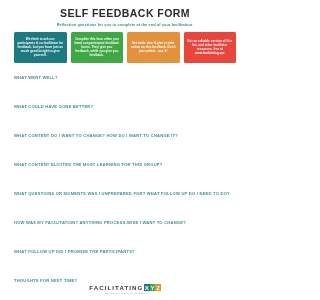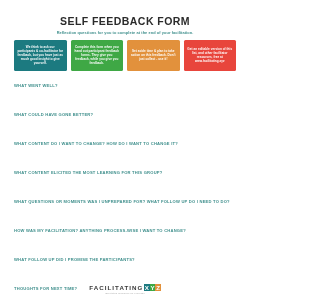--- a/index.html
+++ b/index.html
@@ -32,7 +32,7 @@
     letter-spacing: 0.45px;
     color: #2b2b2b;
     margin: 0;
-    padding-top: 16px;
+    padding-top: 8px;
     line-height: 11px;
     white-space: nowrap;
   }

